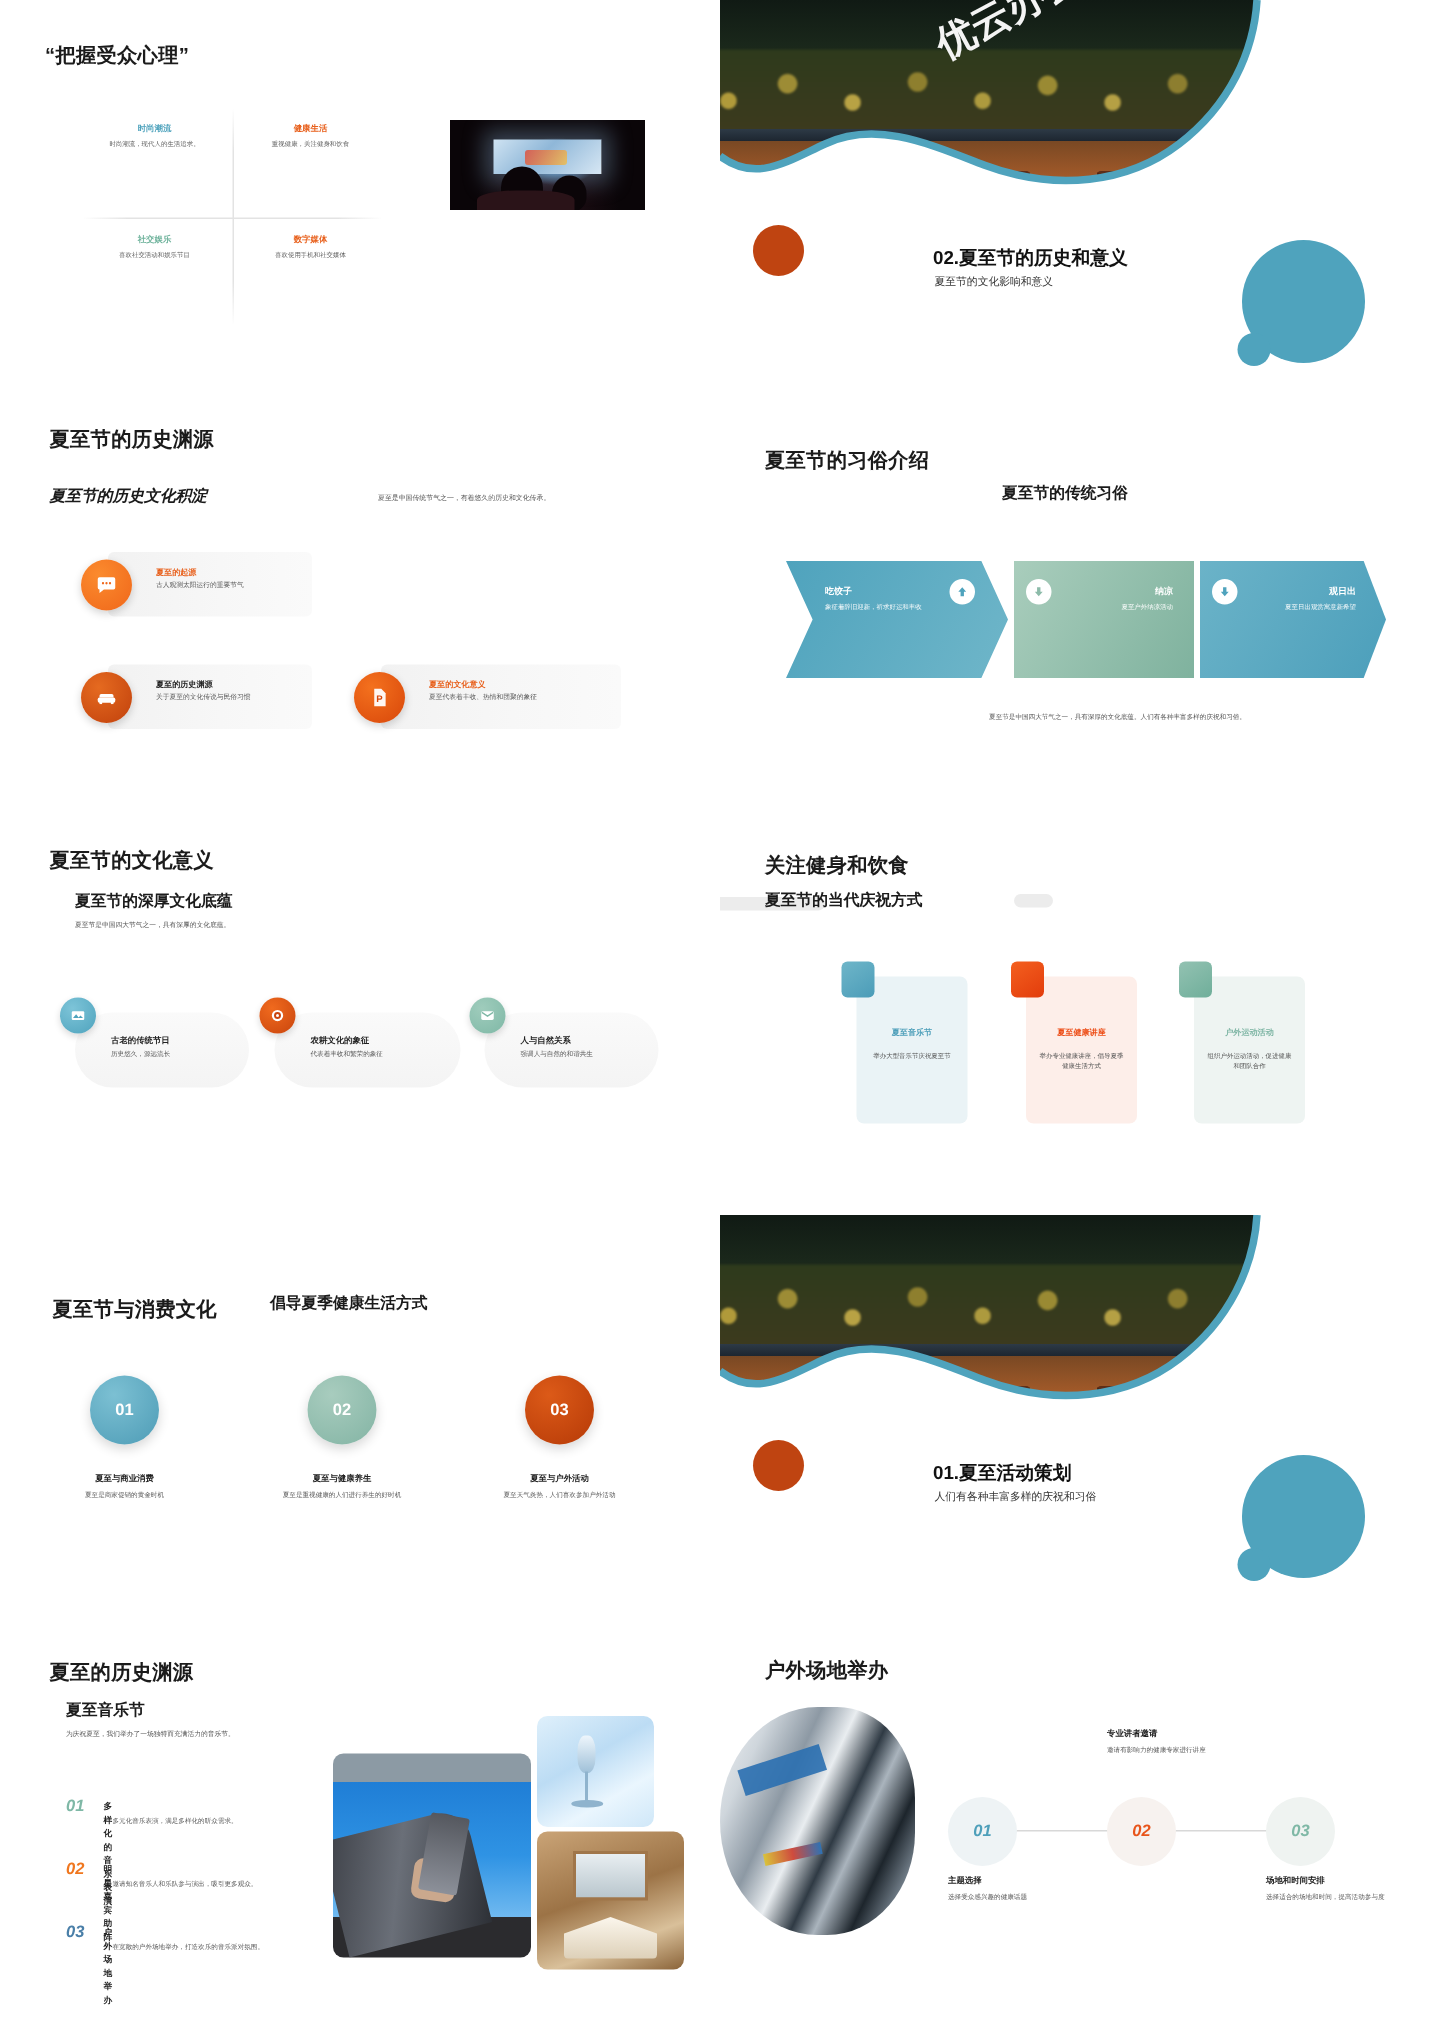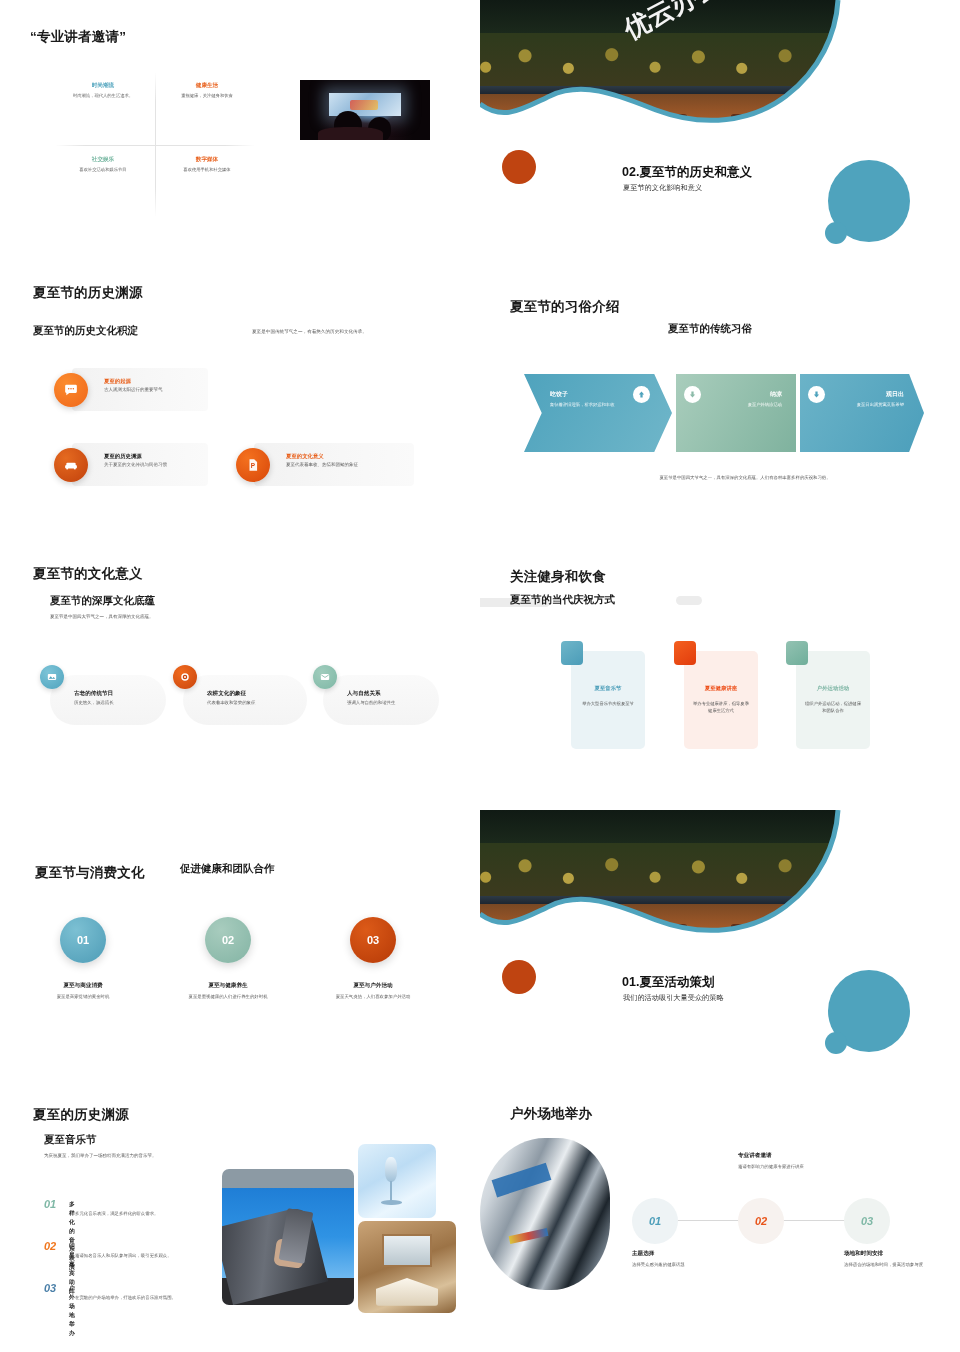--- a/index.html
+++ b/index.html
@@ -294,7 +294,7 @@
 <div class="deck">
 
   <section class="slide s1">
-    <div class="hd title">“专业讲者邀请”</div>
+    <div class="hd title">“把握受众心理”</div>
 
     <div class="quad">
       <div class="vline"></div>

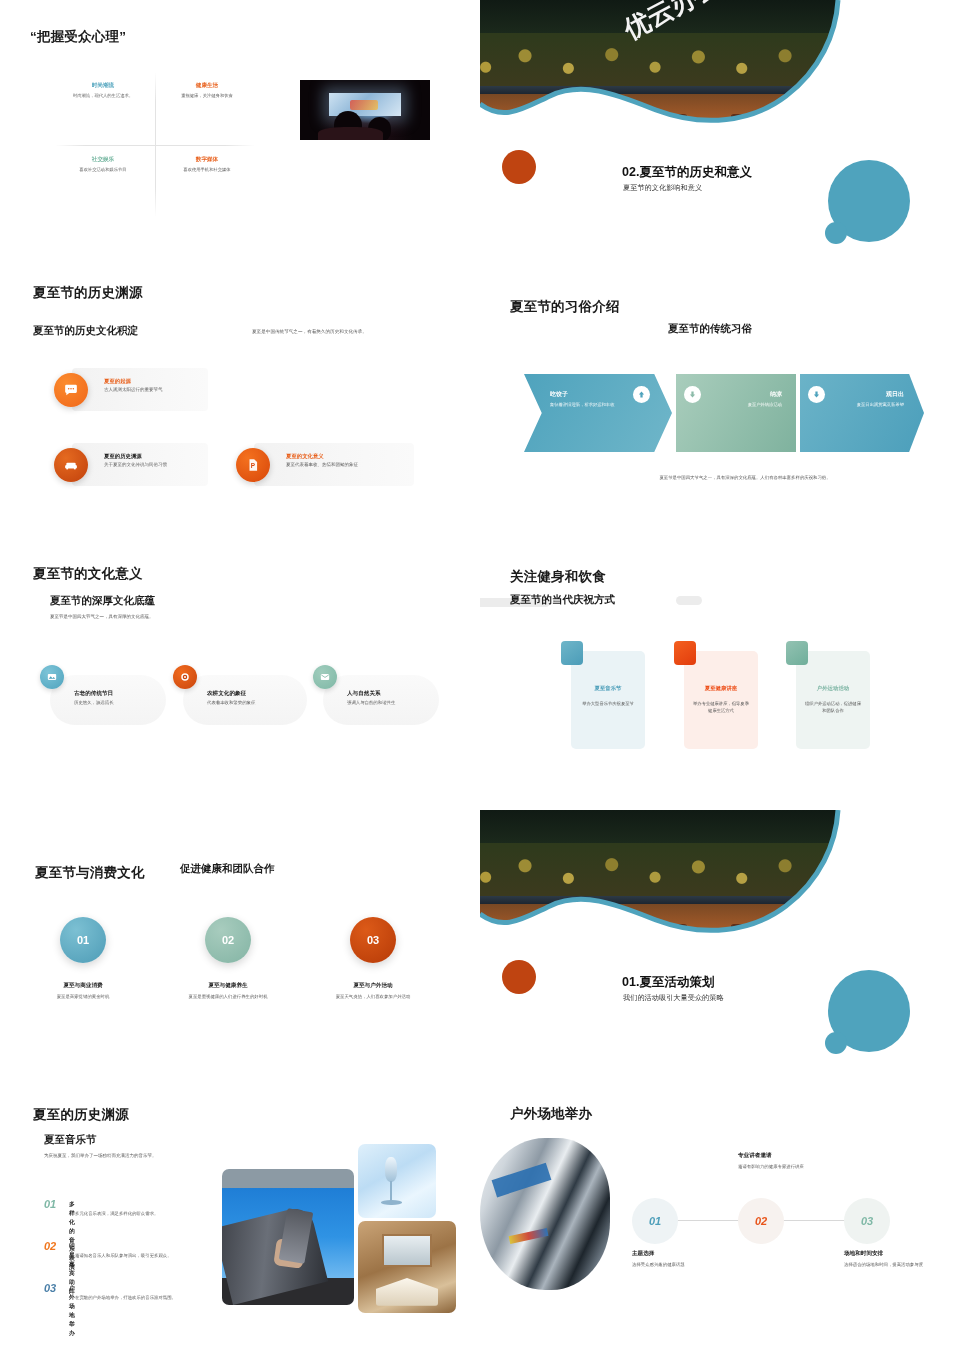--- a/index.html
+++ b/index.html
@@ -365,7 +365,7 @@
 
   <section class="slide s3">
     <div class="title" style="position:absolute; left:33px; top:14px;">夏至节的历史渊源</div>
-    <div class="subtitle" style="position:absolute; left:33px; top:54px;">夏至节的历史文化积淀</div>
+    <div class="subtitle" style="position:absolute; left:33px; top:54px;font-style:italic;">夏至节的历史文化积淀</div>
     <div style="position:absolute; left:252px; top:58px; width:190px; font-size:4.6px; color:#555; line-height:1.6;">夏至是中国传统节气之一，有着悠久的历史和文化传承。</div>
 
     <div class="hcard" style="left:72px; top:385px; width:136px; top:98px;">

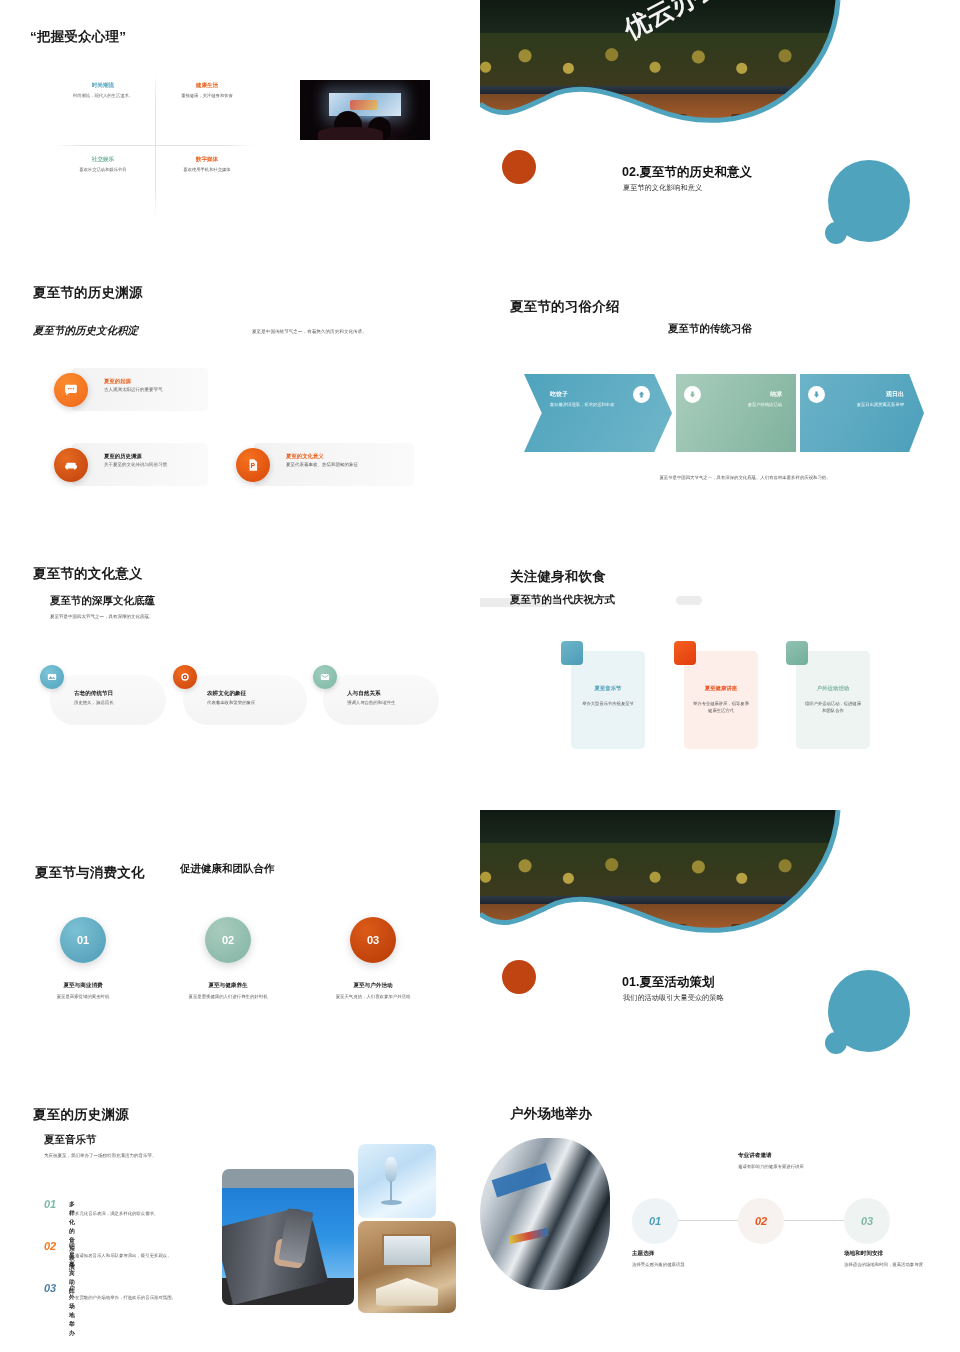--- a/index.html
+++ b/index.html
@@ -512,7 +512,7 @@
 
   <section class="slide s7">
     <div class="title" style="position:absolute; left:35px; top:26px;margin-top:28px;">夏至节与消费文化</div>
-    <div class="subtitle" style="position:absolute; left:180px; top:52px;">促进健康和团队合作</div>
+    <div class="subtitle" style="position:absolute; left:180px; top:52px;">倡导夏季健康生活方式</div>
 
     <div class="ncircle" style="left:60px; top:107px; background:radial-gradient(circle at 35% 28%,#7CC0D3,#4E9CB6);">01</div>
     <div class="ncap" style="left:23px; top:172px;">

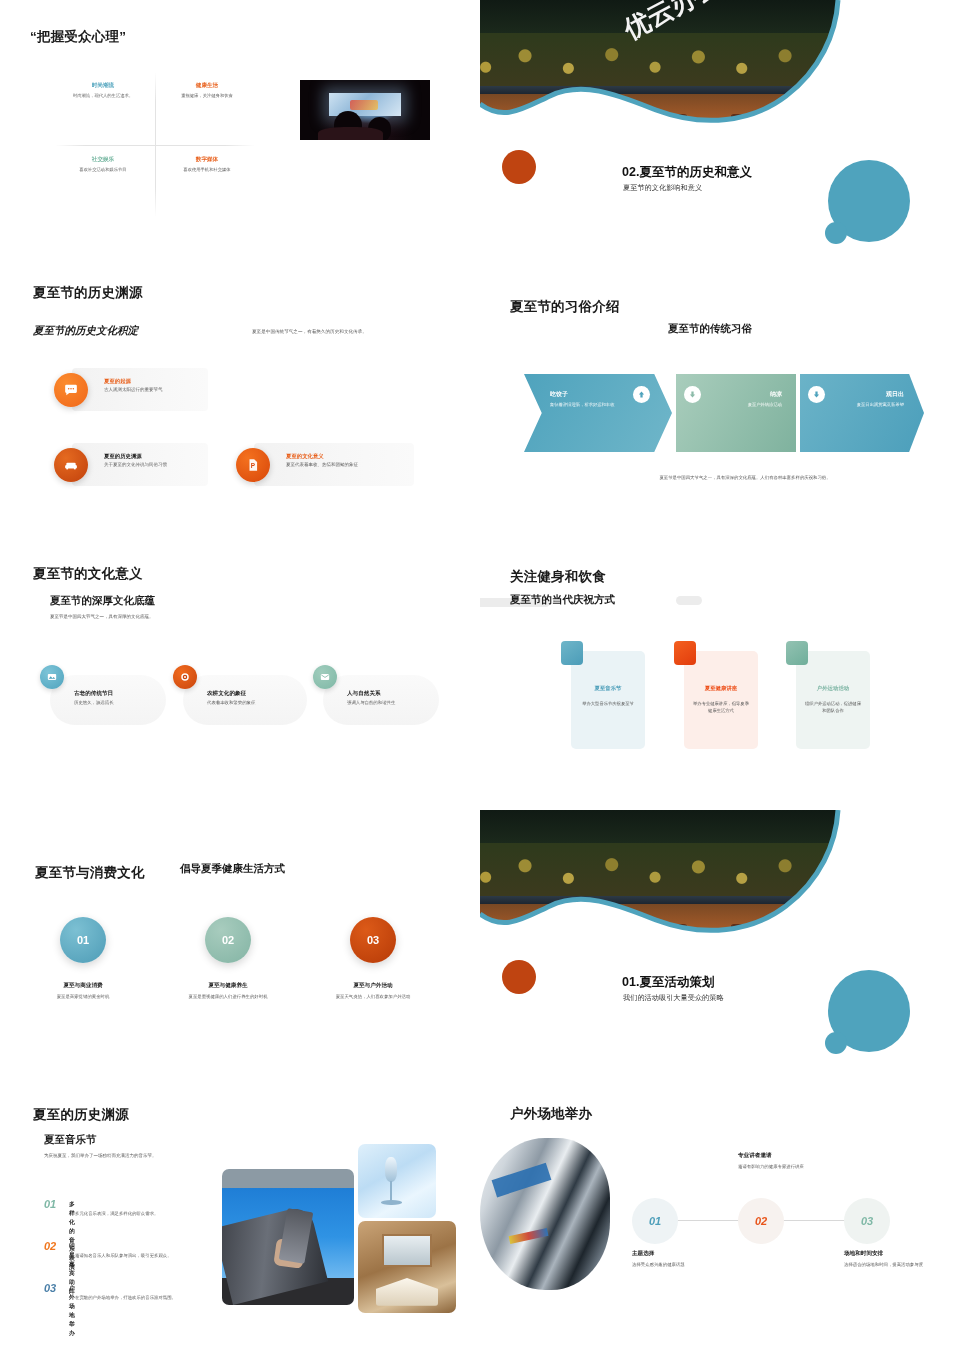--- a/index.html
+++ b/index.html
@@ -565,7 +565,7 @@
     <div class="dot-lg" style="left:348px; top:160px; width:82px; height:82px;"></div>
     <div class="dot-lg" style="left:345px; top:222px; width:22px; height:22px;"></div>
     <div class="hero-title" style="left:142px; top:164px;">01.夏至活动策划</div>
-    <div class="hero-sub" style="left:143px; top:183px;">我们的活动吸引大量受众的策略</div>
+    <div class="hero-sub" style="left:143px; top:183px;">人们有各种丰富多样的庆祝和习俗</div>
   </section>
 
   <section class="slide s9">

